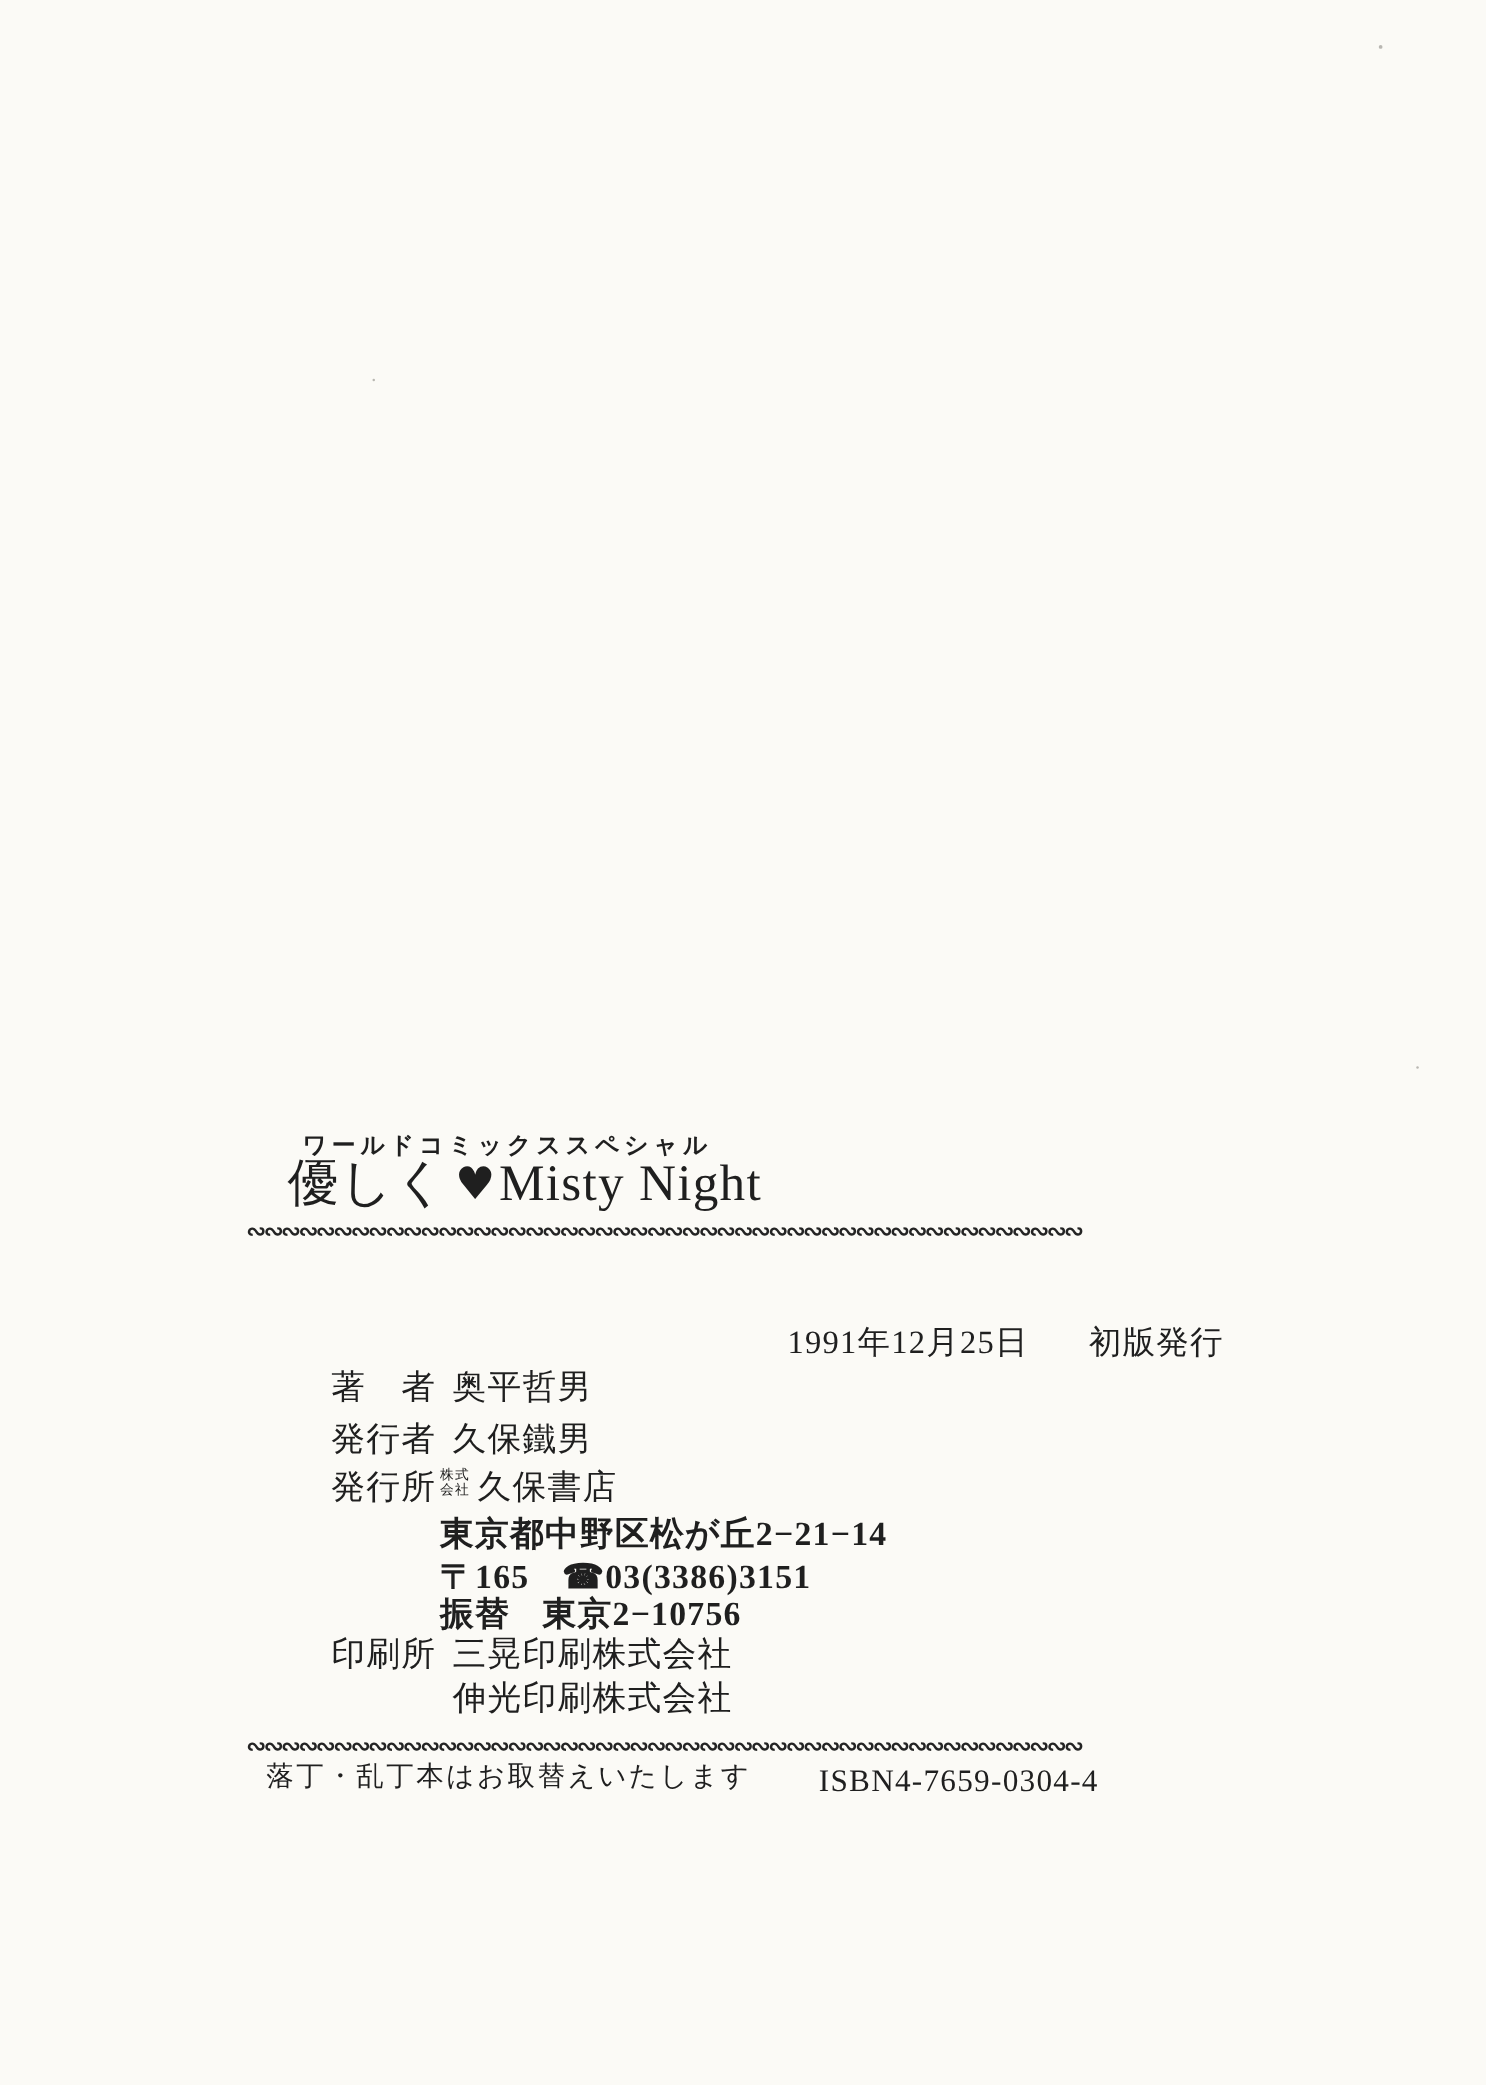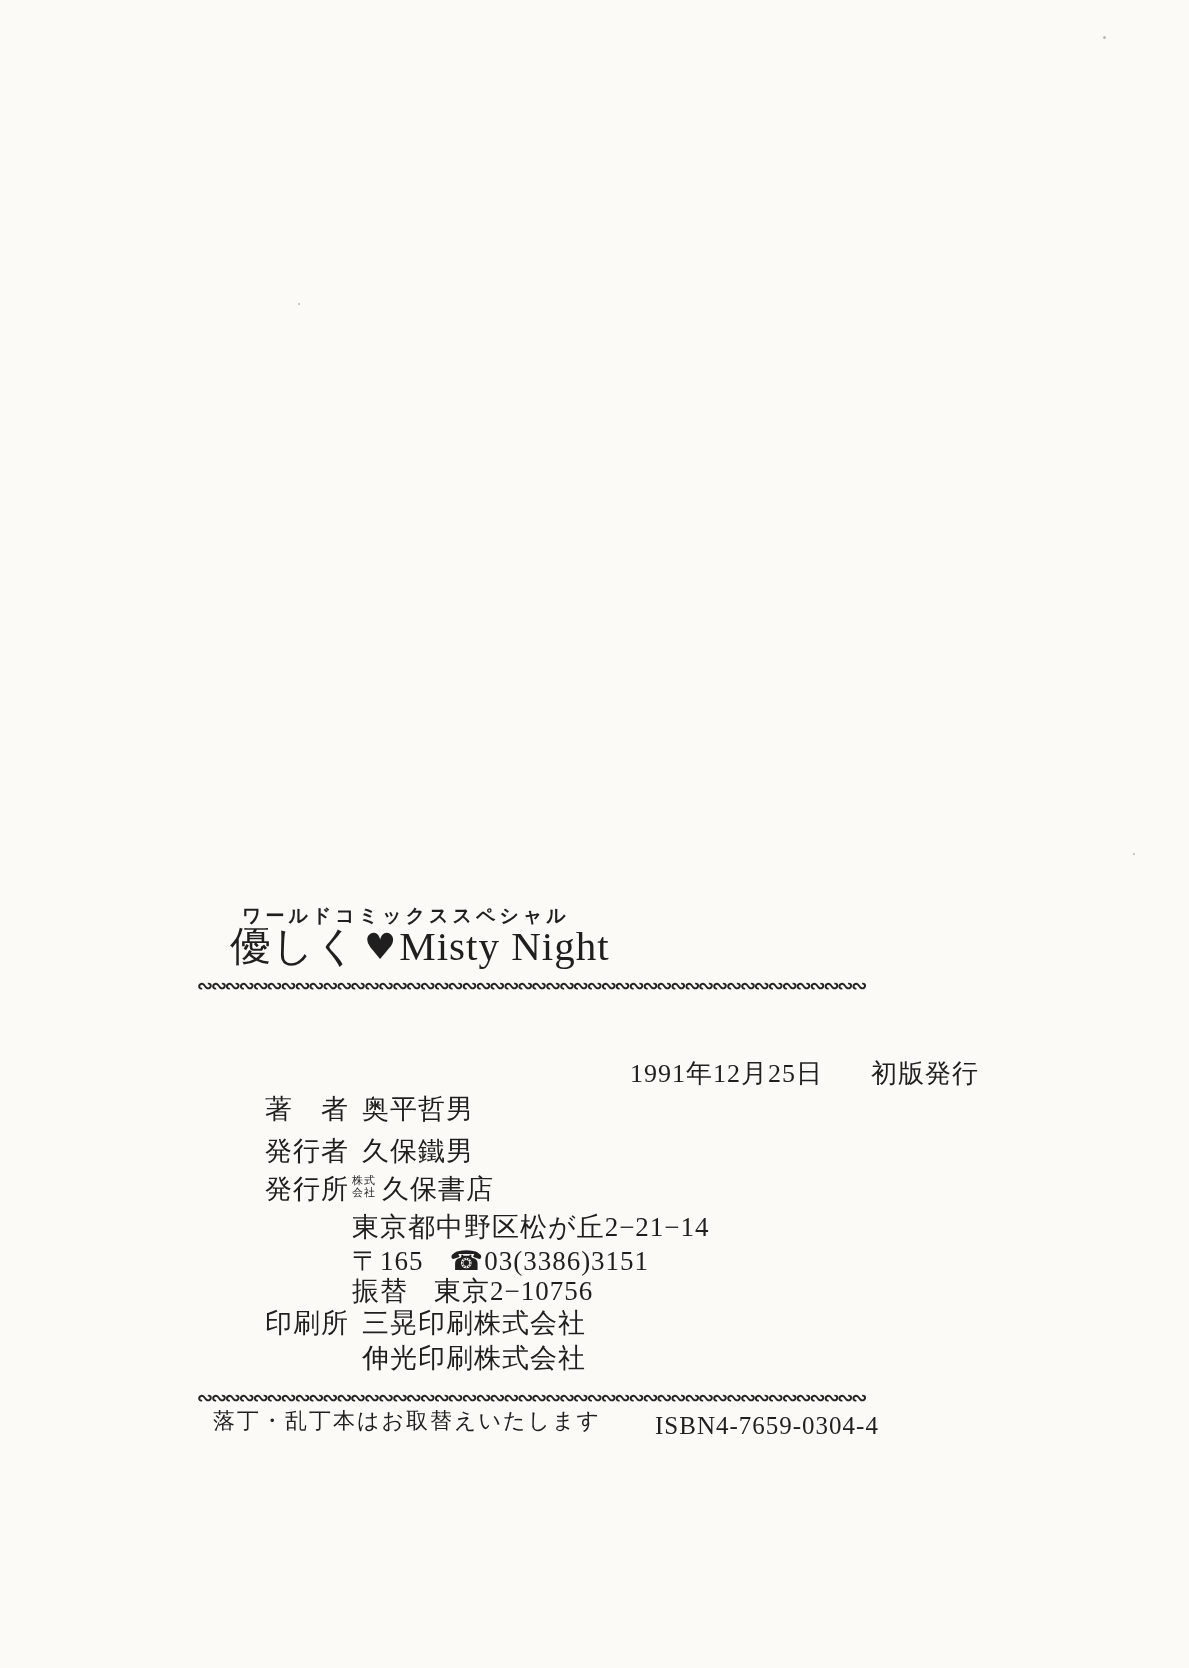--- a/index.html
+++ b/index.html
@@ -54,7 +54,7 @@
 
   .row-label{left:237px;font-size:27px;letter-spacing:1px;margin-left:28px;}
   .row-value{left:362px;font-size:27px;letter-spacing:1px;}
-  .row-value.addr{left:352px;}
+  .row-value.addr{left:352px;font-weight:bold;}
 
   .y-author{top:1091px;}
   .y-pubperson{top:1133px;text-align:center;}

